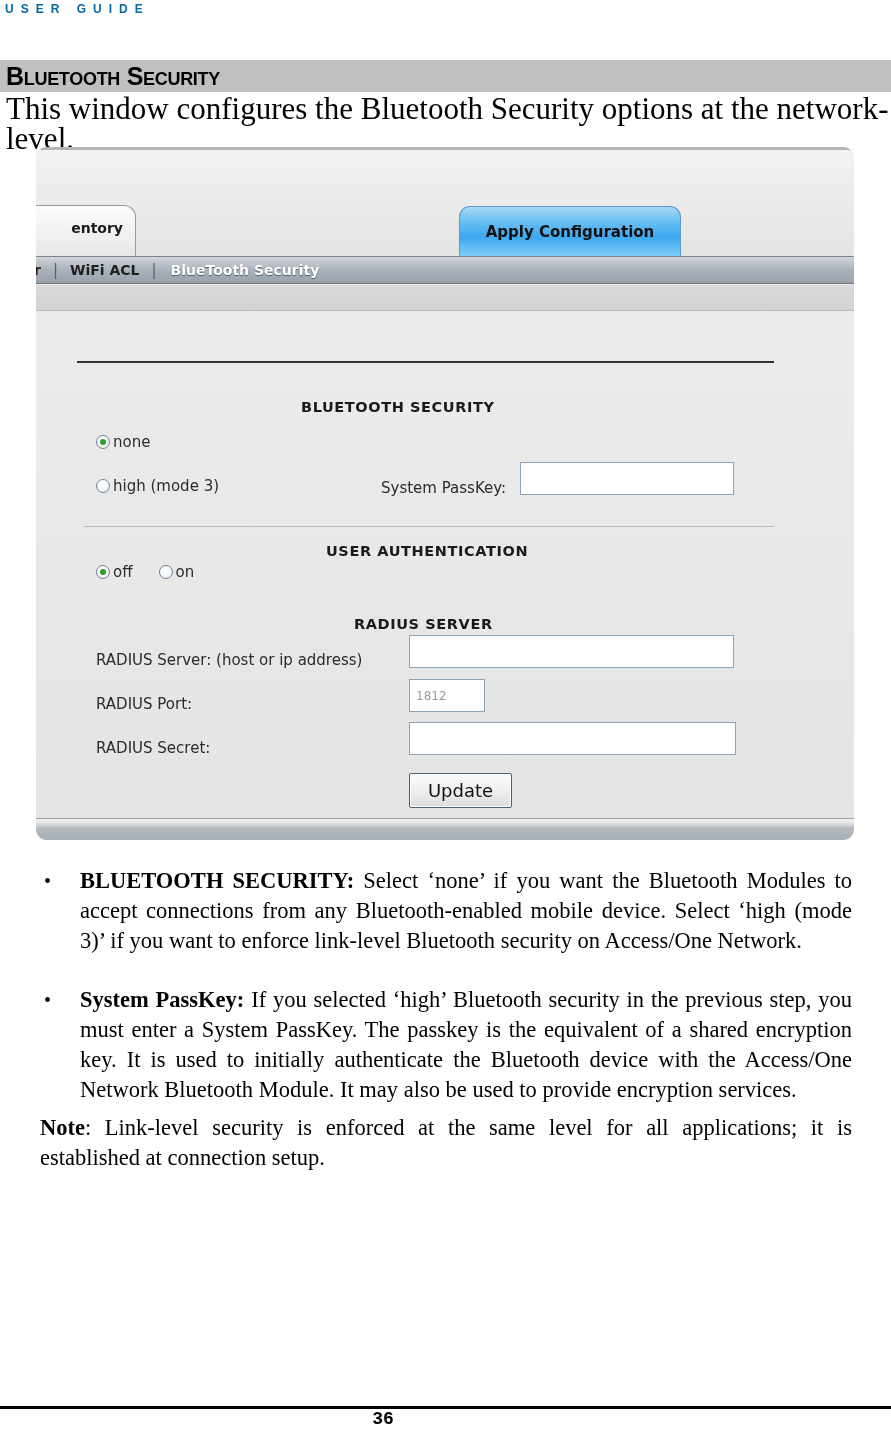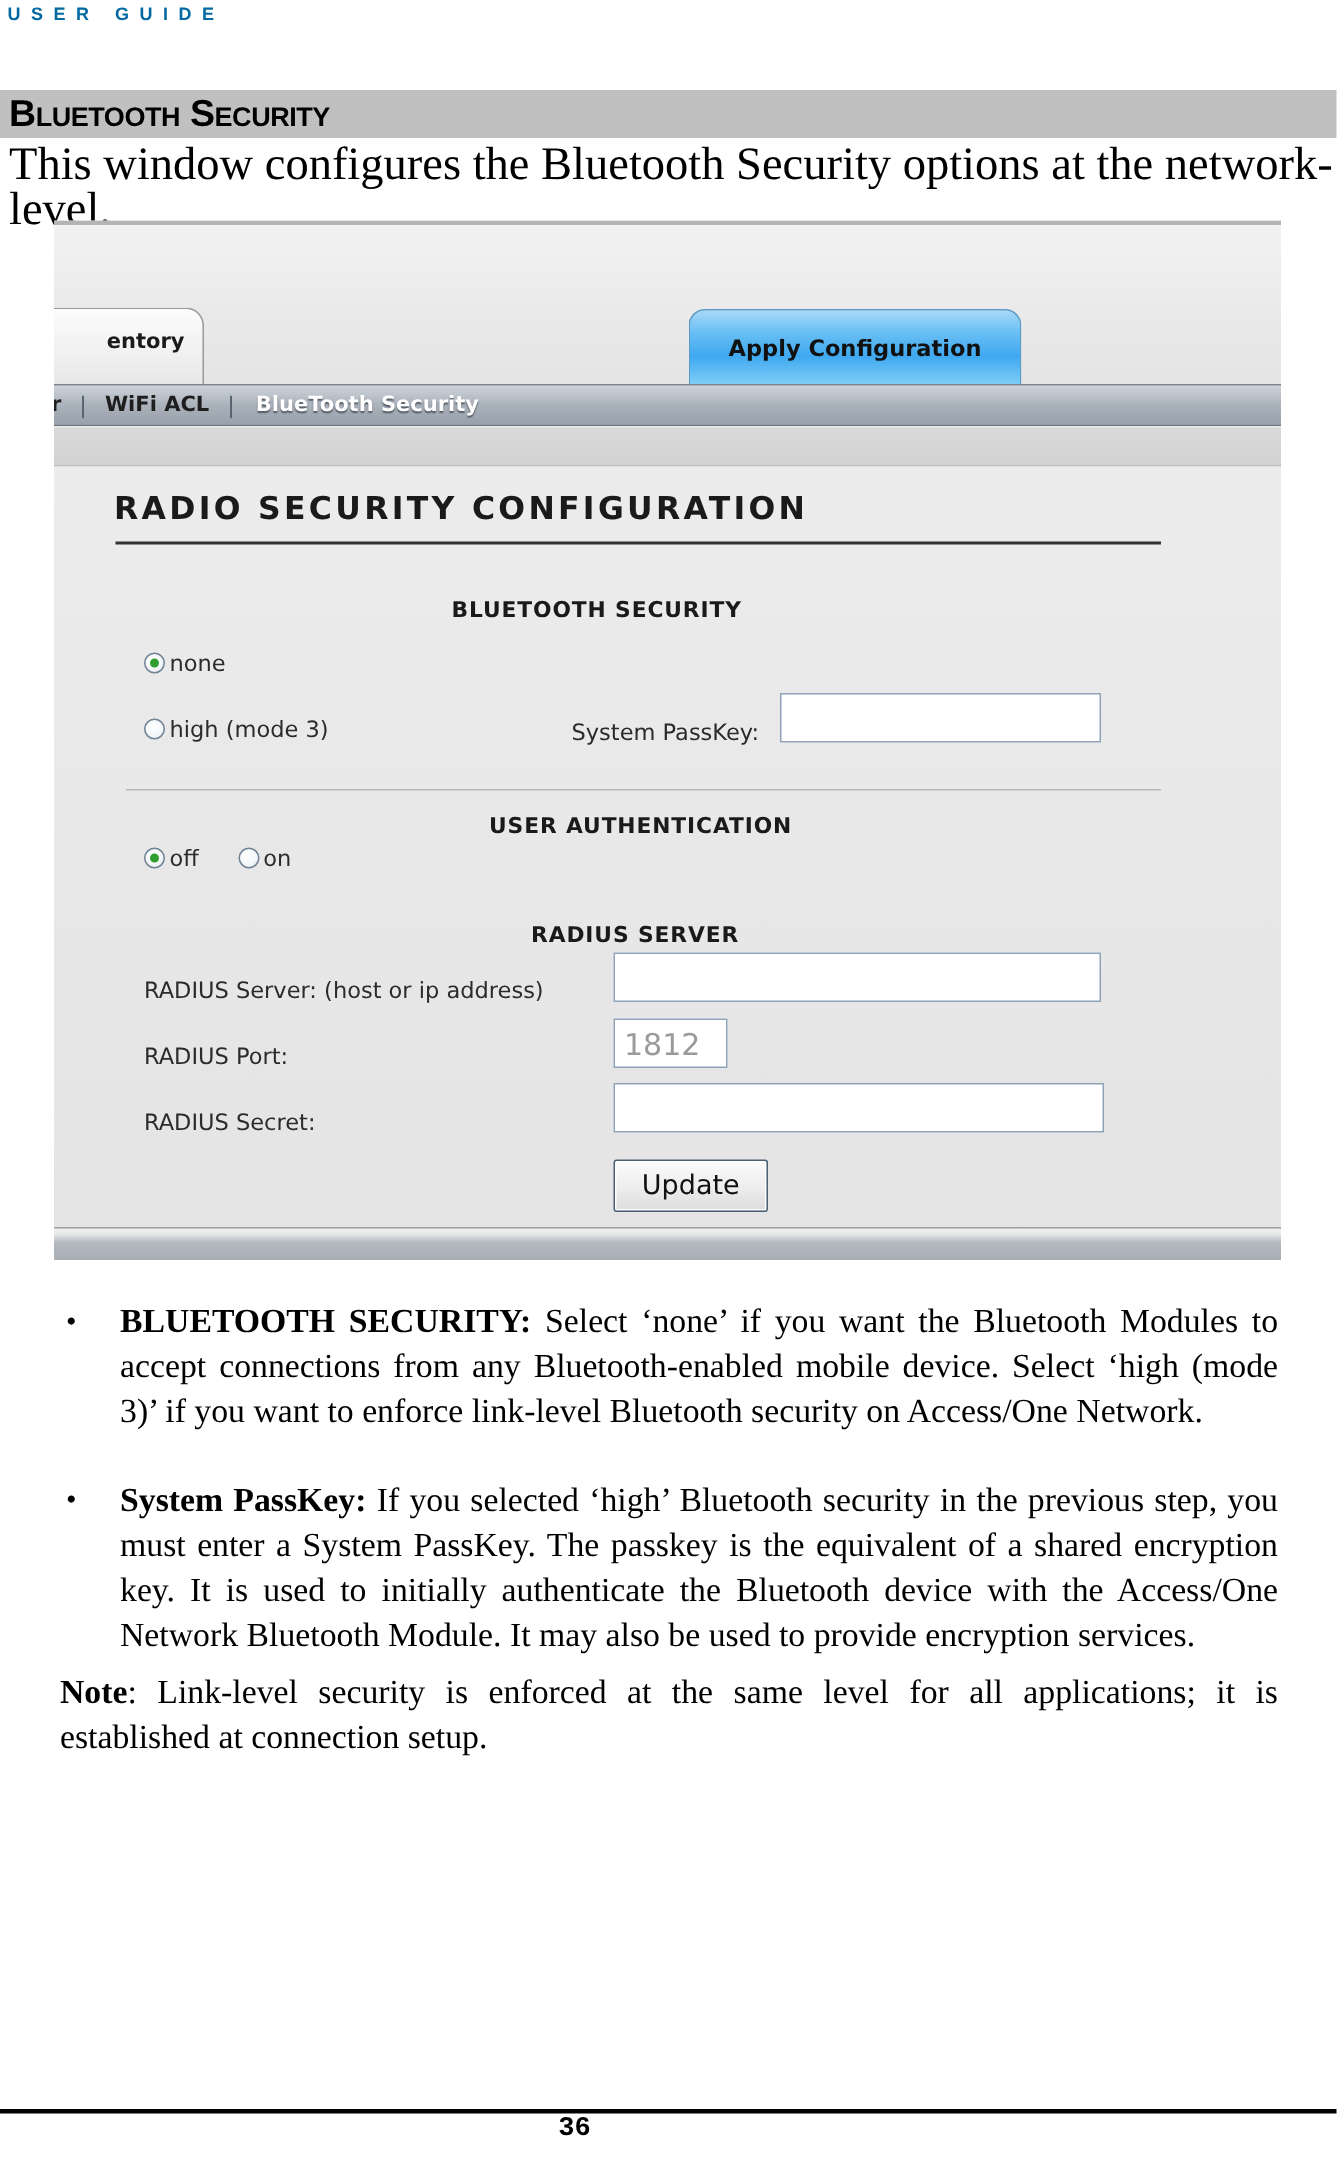--- a/index.html
+++ b/index.html
@@ -69,6 +69,7 @@
     background: #e9e9e9;
     overflow: hidden;
     box-sizing: border-box;
+    border-radius: 11px;
   }
   .shot-topborder {
     position: absolute; left: 0; top: 0; width: 818px; height: 3px;

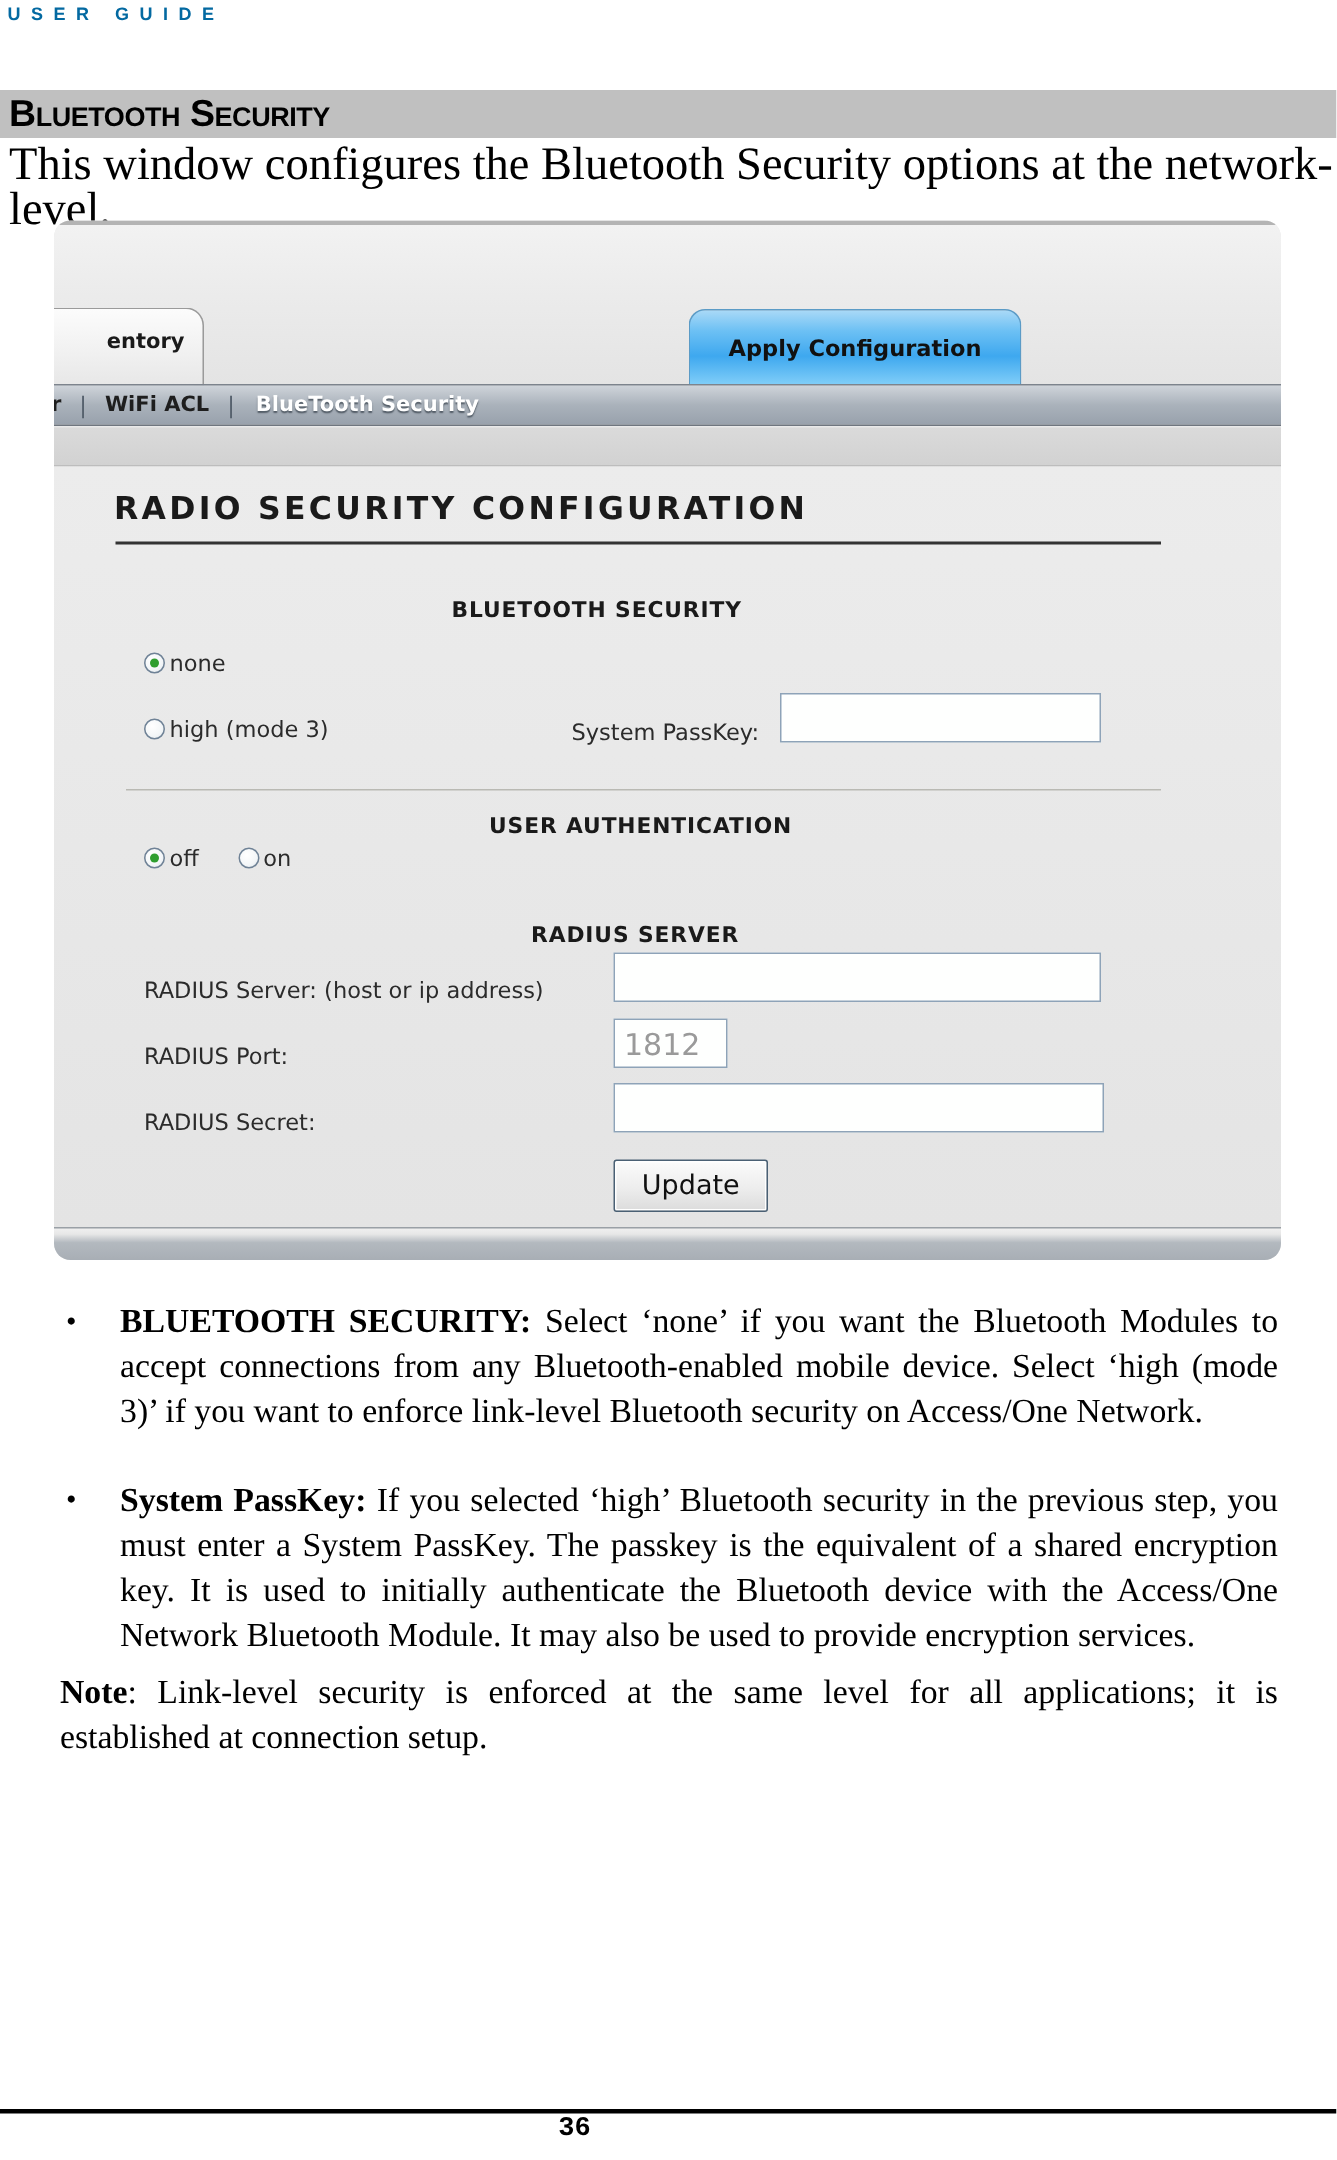--- a/index.html
+++ b/index.html
@@ -374,7 +374,6 @@
 
   <div class="panel">
 
-    <div class="panel-title">RADIO SECURITY CONFIGURATION</div>
     <div class="panel-title-rule"></div>
 
     <div class="group-heading" style="left:265px; top:88px;">BLUETOOTH SECURITY</div>

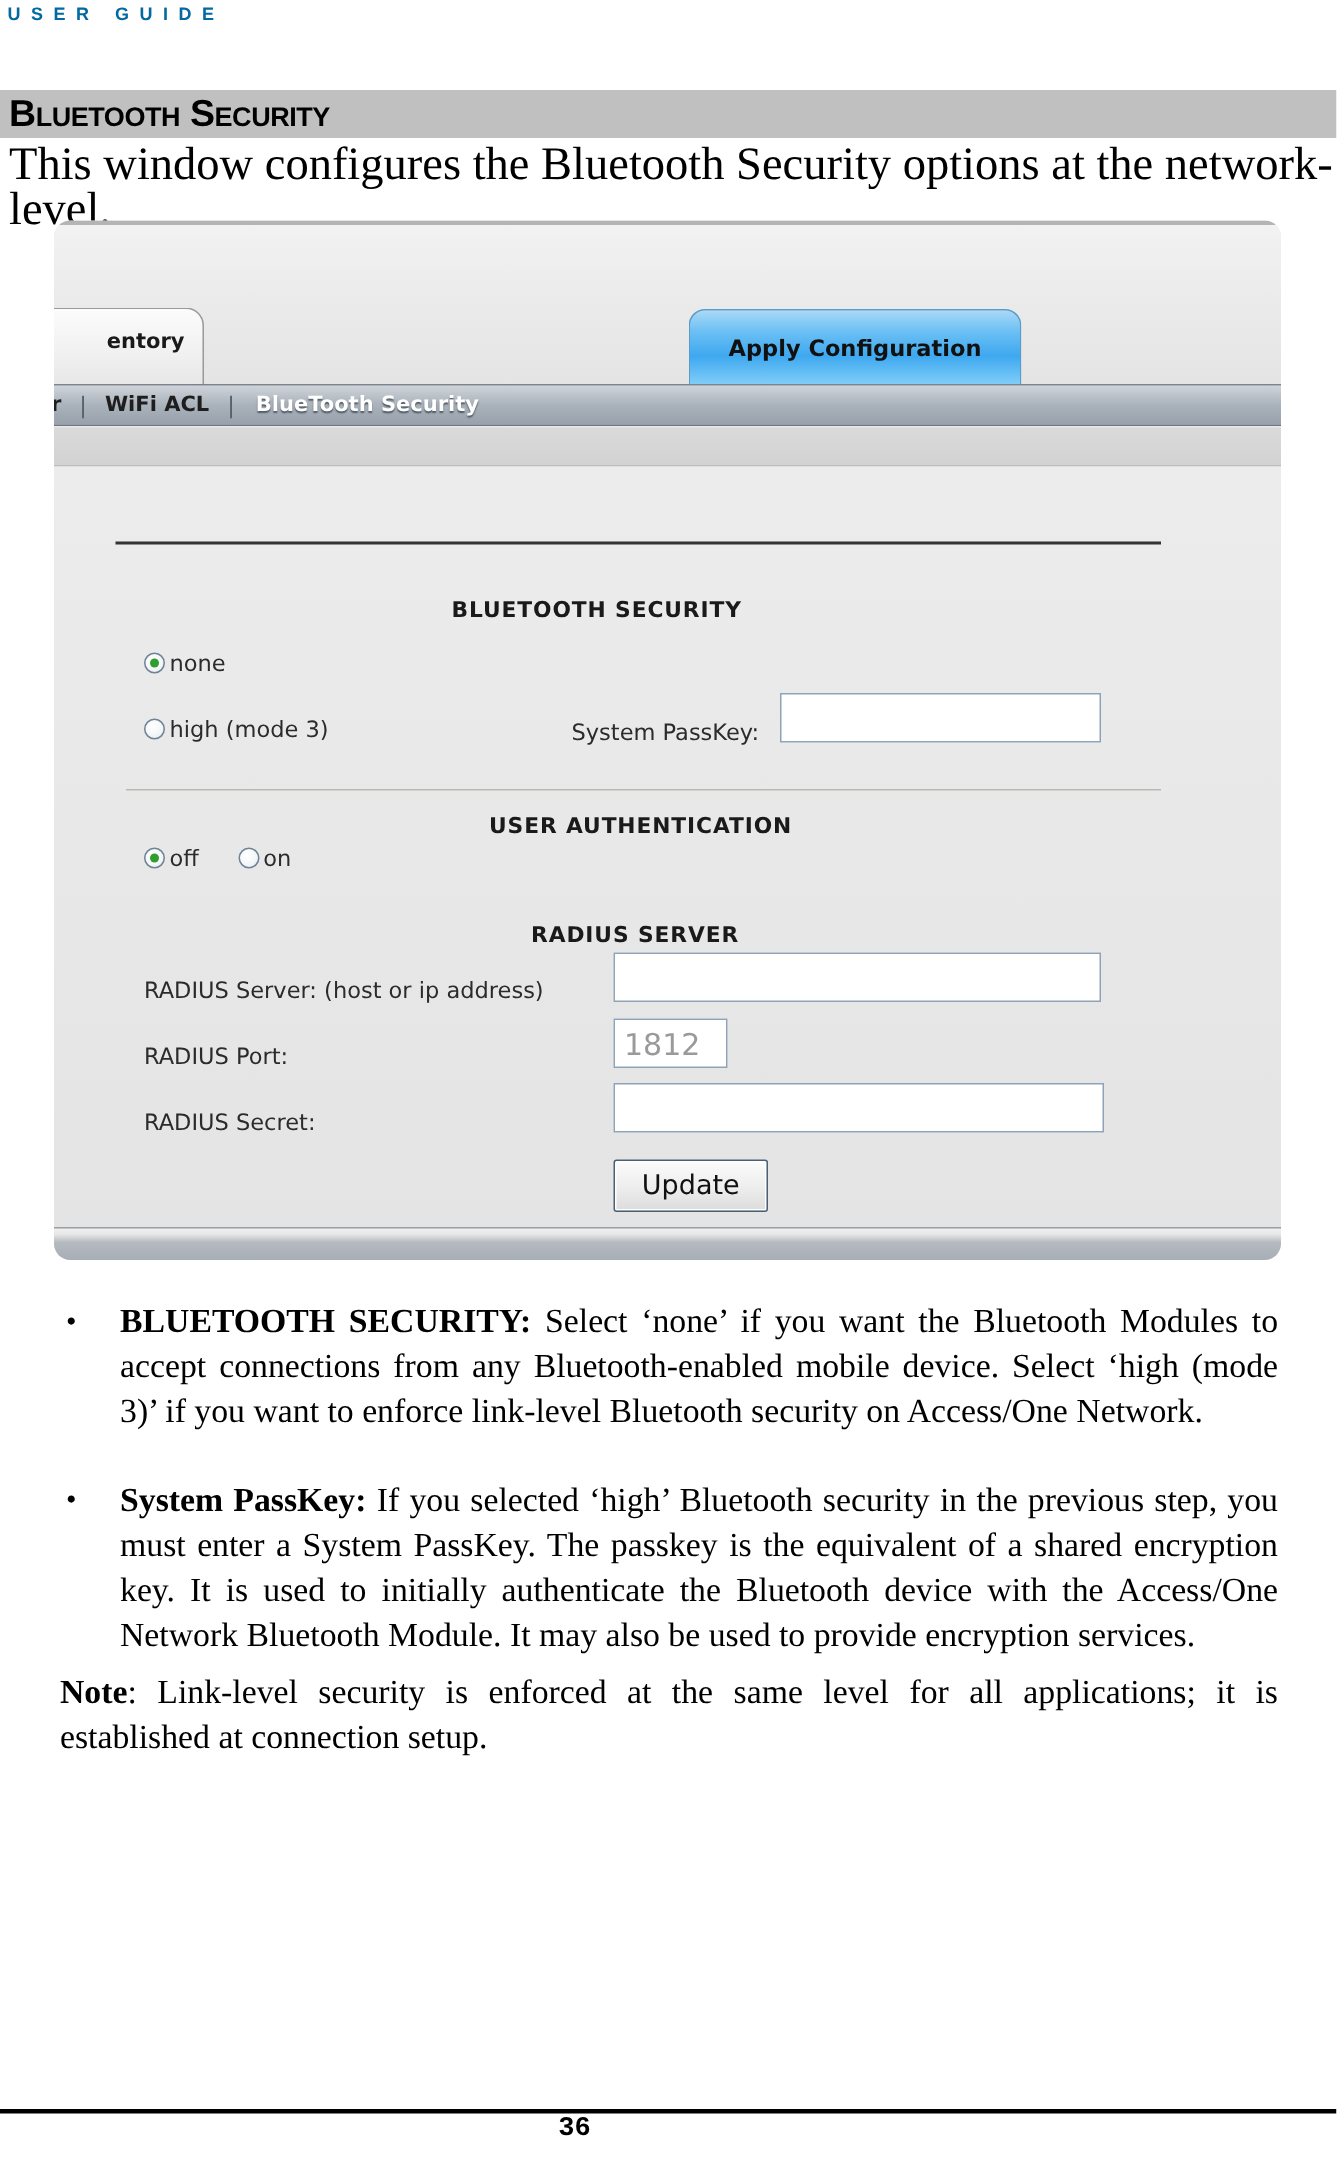--- a/index.html
+++ b/index.html
@@ -254,7 +254,7 @@
     border: 1px solid #8ea3b8;
     box-sizing: border-box;
     font-family: "DejaVu Sans", sans-serif;
-    font-size: 20px;
+    font-size: 12px;
     color: #9a9a9a;
     padding: 0 6px;
     display: flex;

